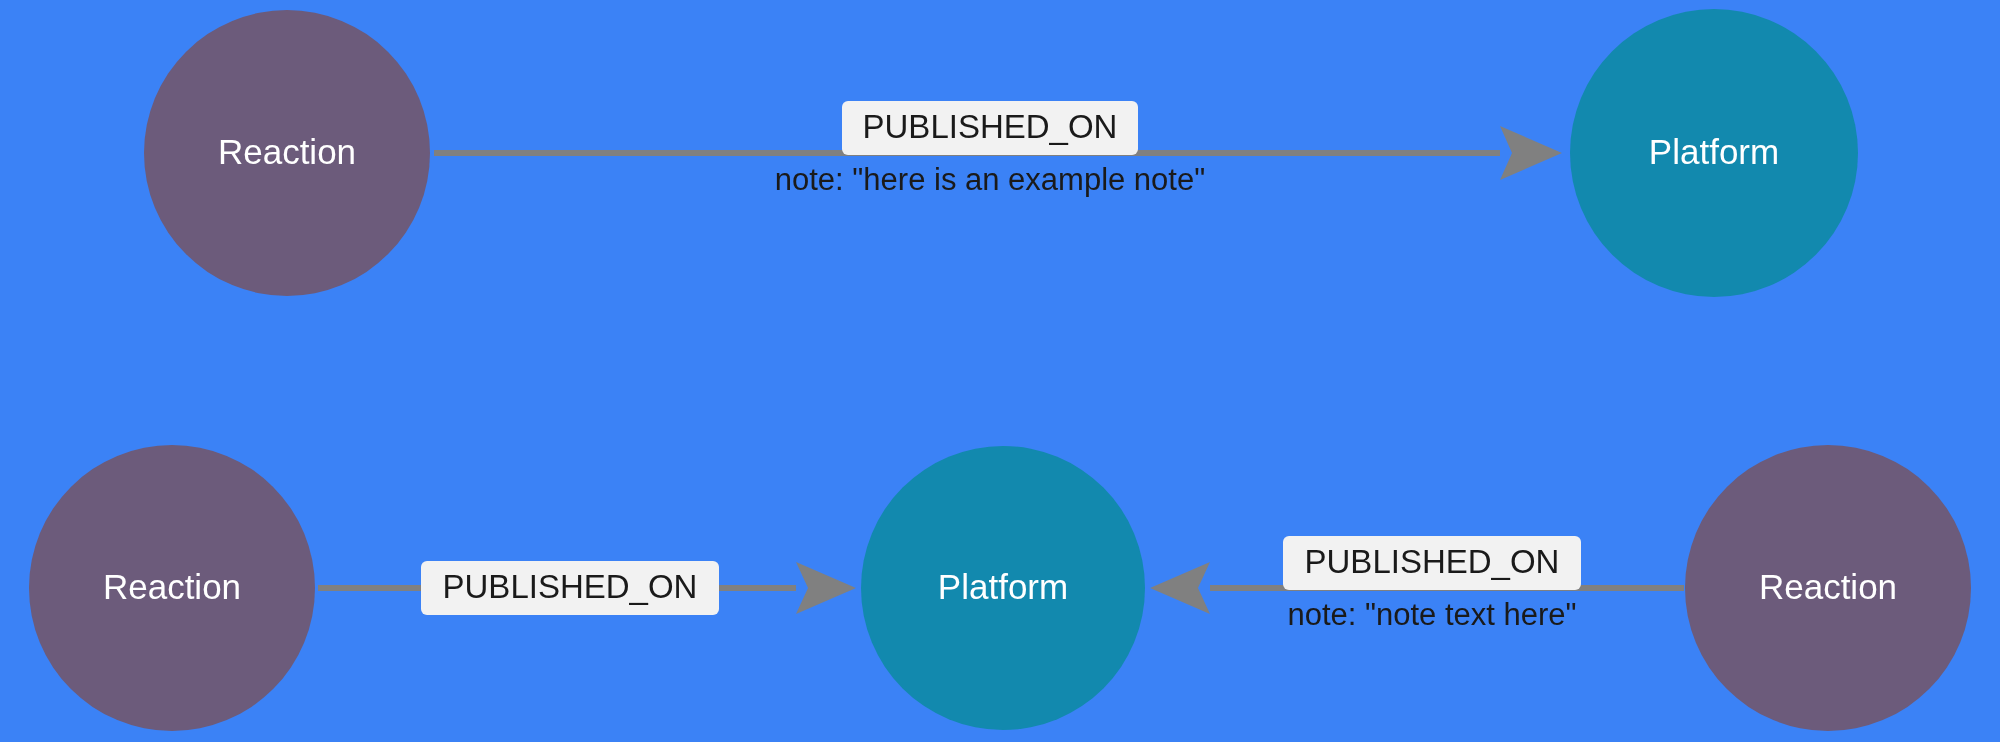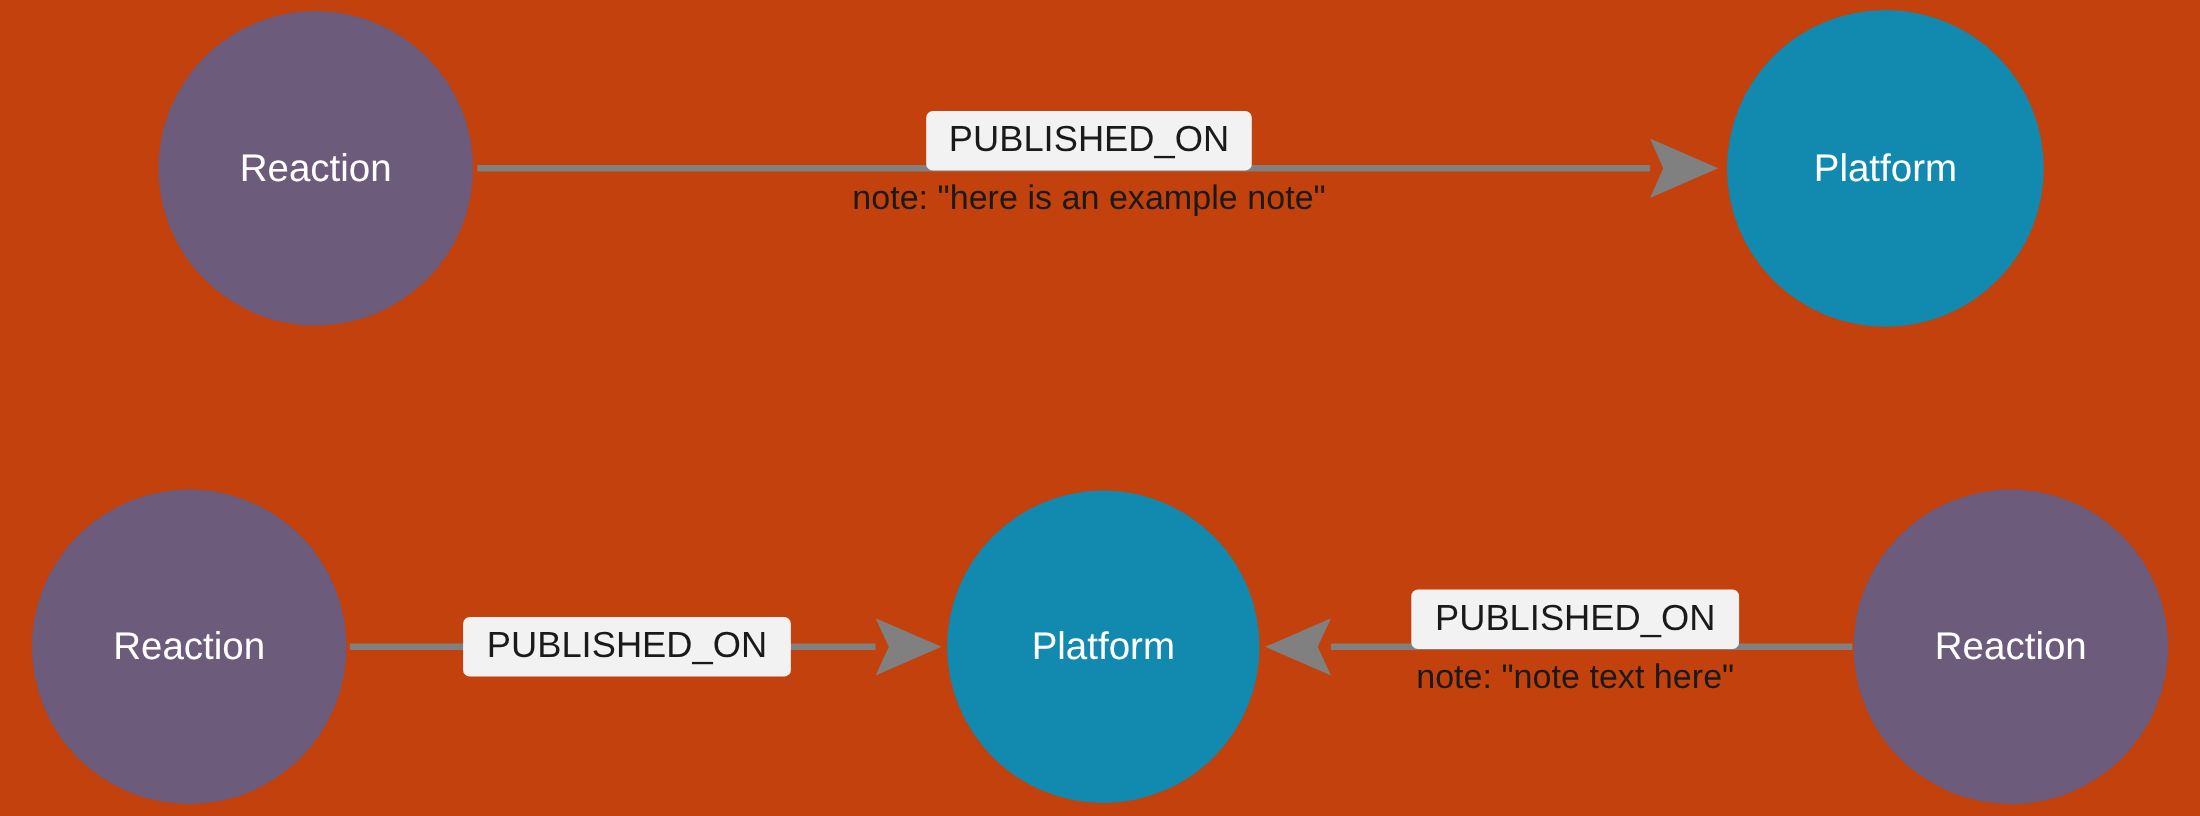--- a/index.html
+++ b/index.html
@@ -15,7 +15,7 @@
     position: relative;
     width: 2000px;
     height: 742px;
-    background: #c2410c;
+    background: #3b82f6;
     overflow: hidden;
   }
   #graph-svg {

